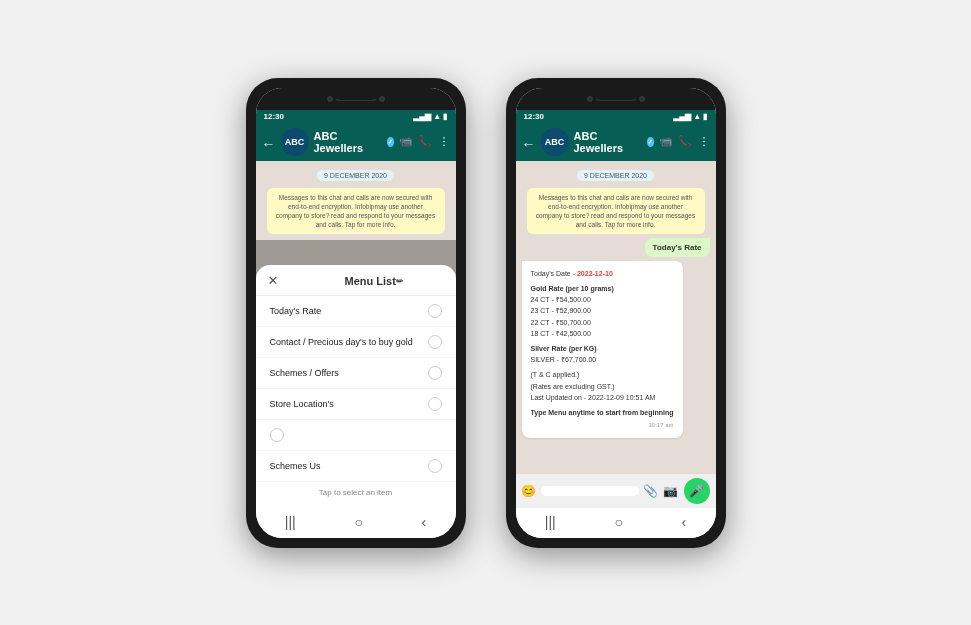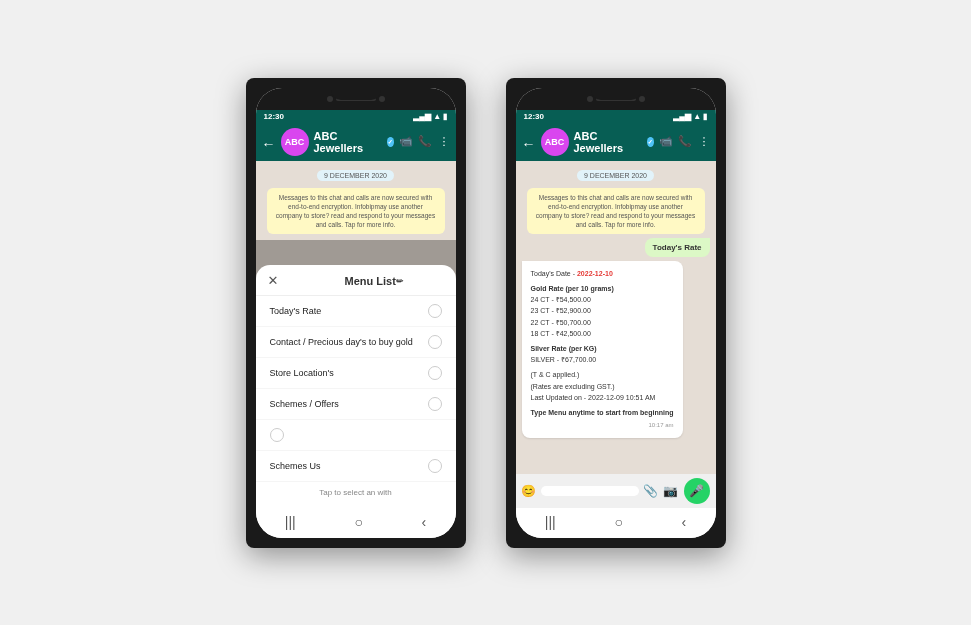--- a/index.html
+++ b/index.html
@@ -19,7 +19,7 @@
       width: 220px;
       height: 470px;
       background: #1a1a1a;
-      border-radius: 8px;
+      border-radius: 32px;
       padding: 10px;
       box-shadow: 0 8px 30px rgba(0,0,0,0.4);
       position: relative;

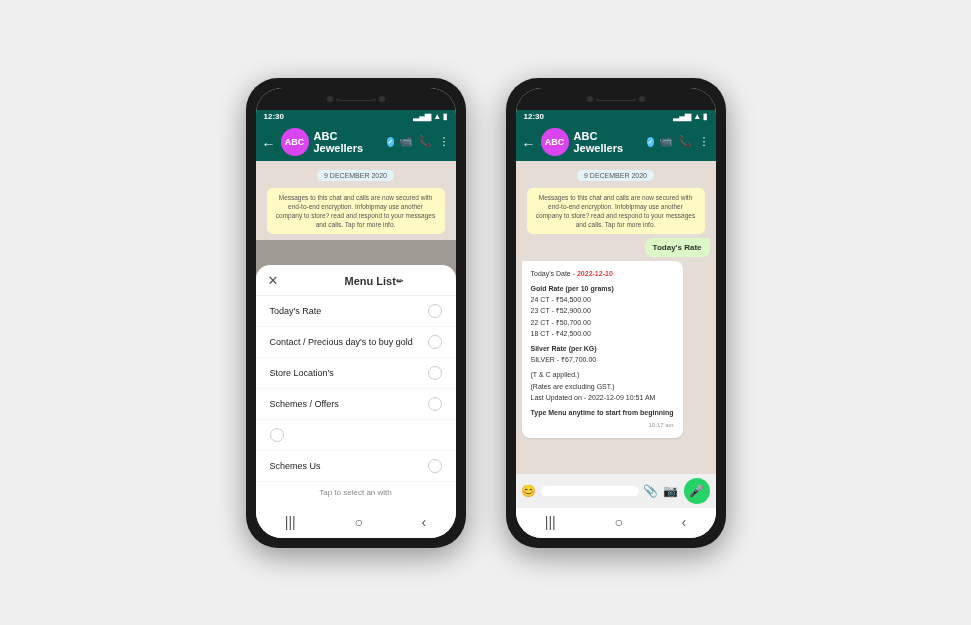--- a/index.html
+++ b/index.html
@@ -100,7 +100,7 @@
       width: 28px;
       height: 28px;
       border-radius: 50%;
-      background: #d946ef;
+      background: #0c4a6e;
       display: flex;
       align-items: center;
       justify-content: center;

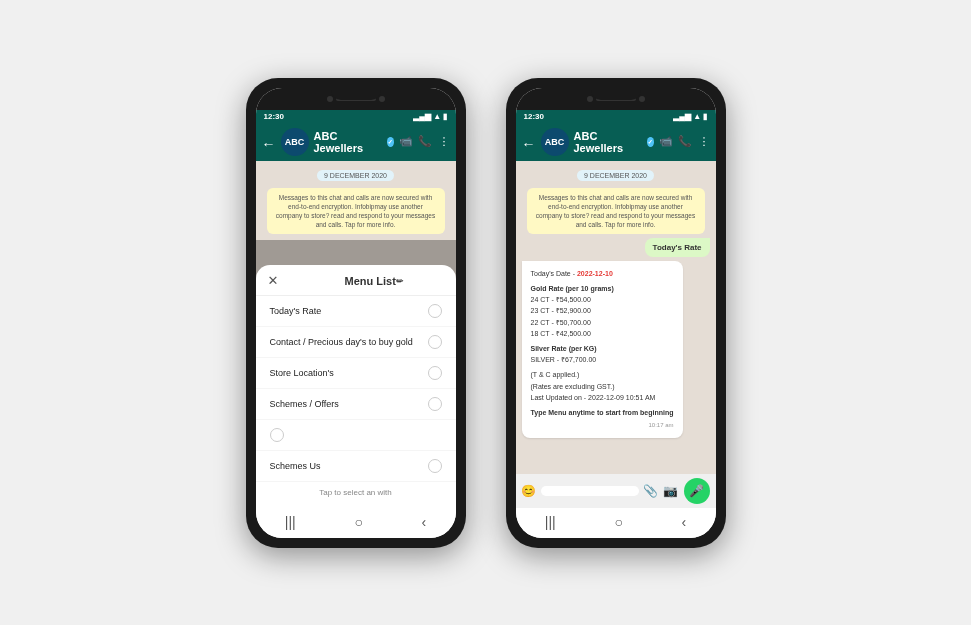--- a/index.html
+++ b/index.html
@@ -377,11 +377,11 @@
             <div class="menu-radio"></div>
           </div>
           <div class="menu-item">
+            <span class="menu-item-text">Schemes / Offers</span>
+            <div class="menu-radio"></div>
+          </div>
+          <div class="menu-item">
             <span class="menu-item-text">Store Location's</span>
-            <div class="menu-radio"></div>
-          </div>
-          <div class="menu-item">
-            <span class="menu-item-text">Schemes / Offers</span>
             <div class="menu-radio"></div>
           </div>
           <div class="menu-item">

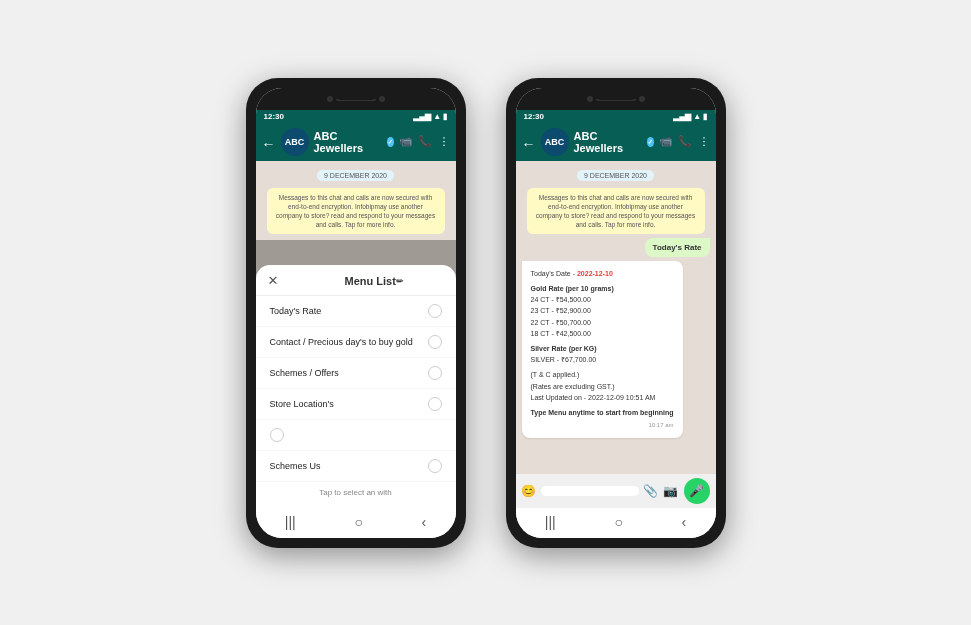--- a/index.html
+++ b/index.html
@@ -391,7 +391,7 @@
             <span class="menu-item-text">Schemes Us</span>
             <div class="menu-radio"></div>
           </div>
-          <div class="menu-tap-hint">Tap to select an with</div>
+          <div class="menu-tap-hint">Tap to select an item</div>
         </div>
       </div>
     </div>

